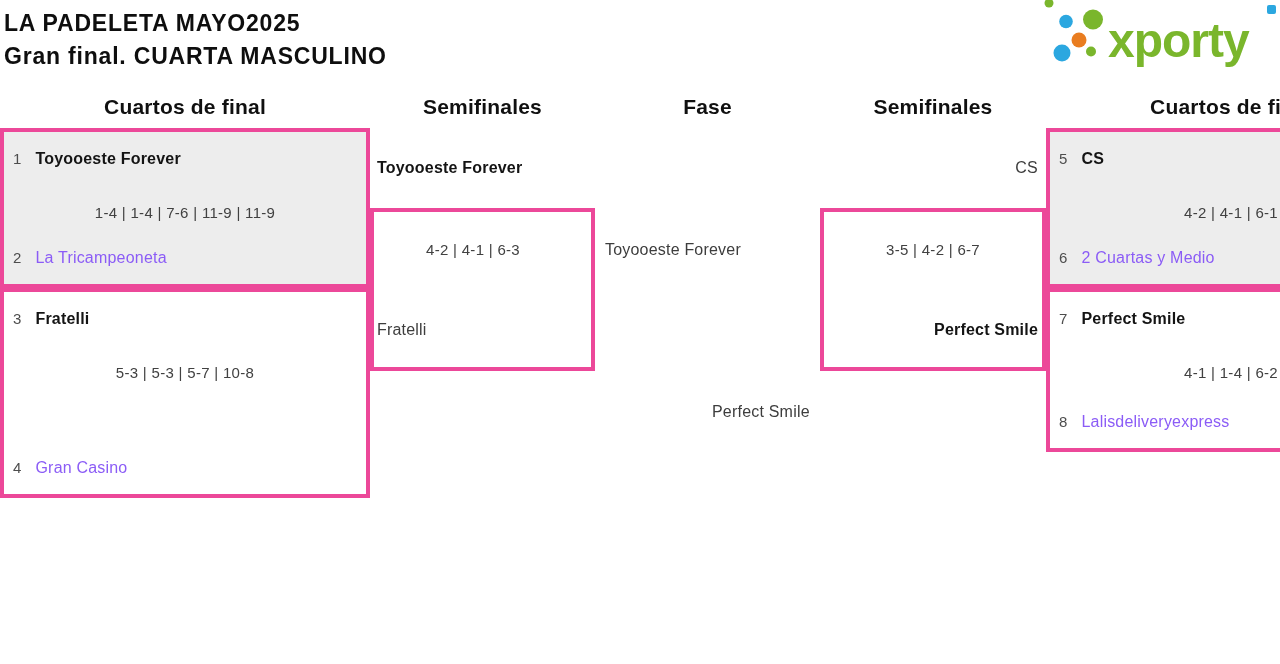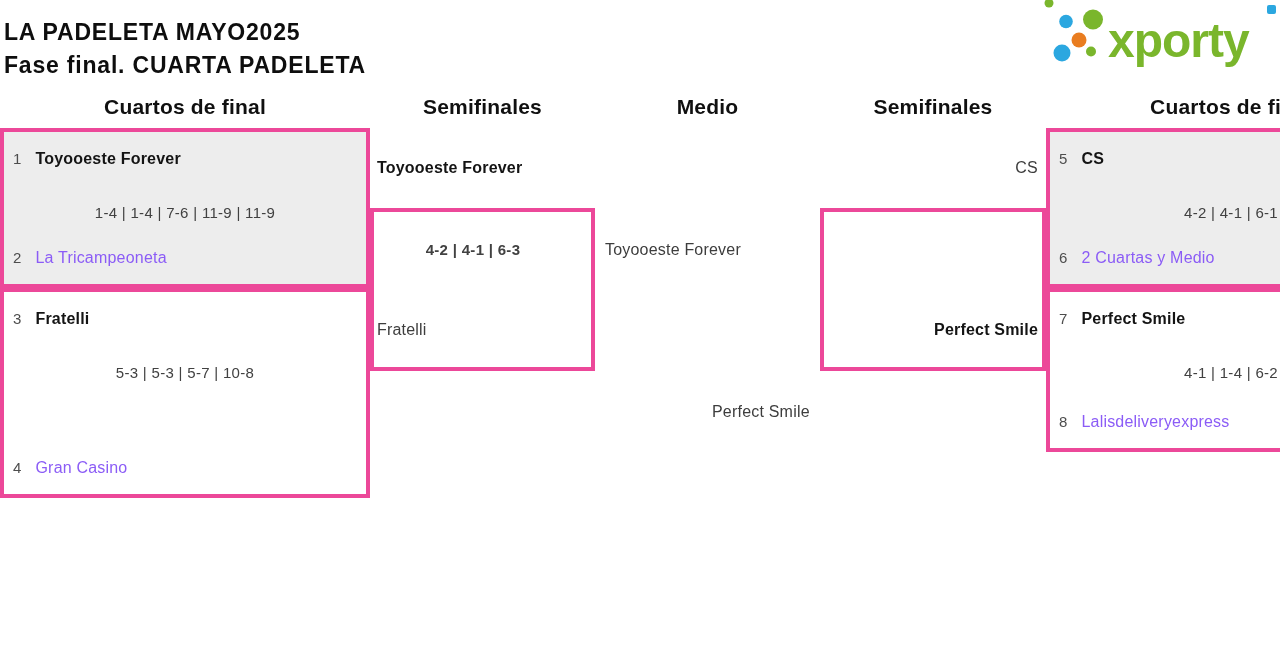--- a/index.html
+++ b/index.html
@@ -8,7 +8,7 @@
   .stage { position:relative; width:1280px; height:664px; overflow:hidden; background:#fff; }
 
   
-  .title { position:absolute; left:4px; top:16px; font-size:23px; line-height:33px;
+  .title { position:absolute; left:4px; top:7px; font-size:23px; line-height:33px;
            font-weight:700; color:#0e0e0e; letter-spacing:0.8px; }
 
   

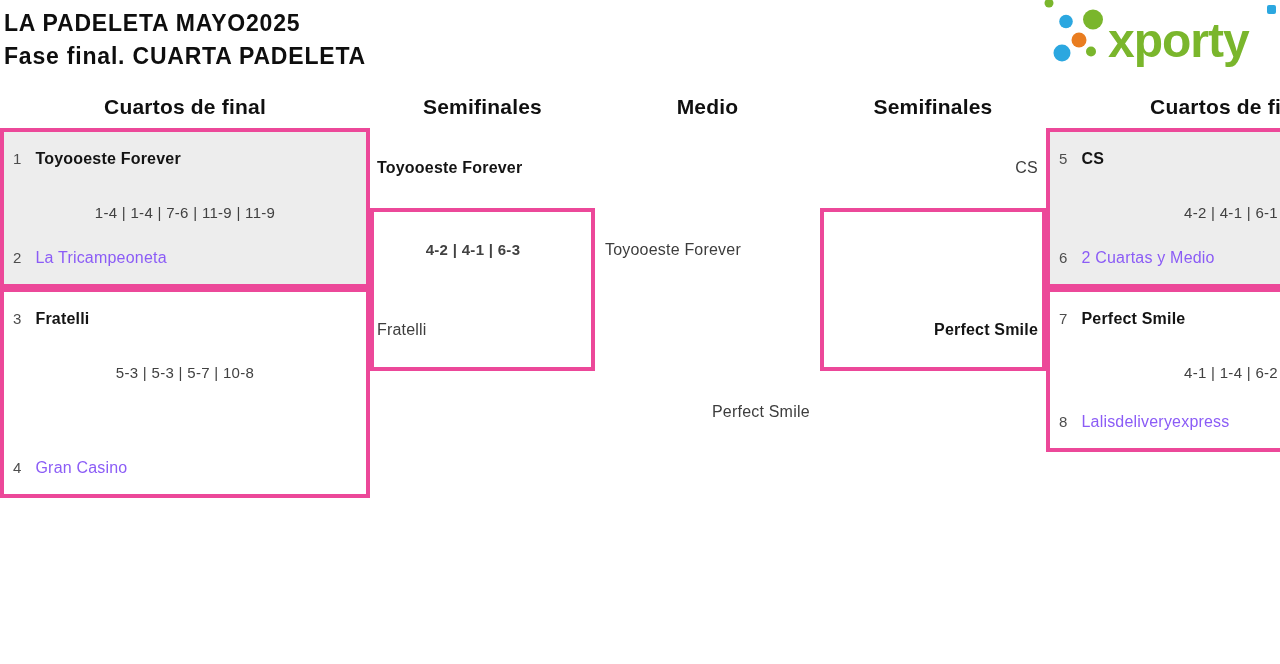--- a/index.html
+++ b/index.html
@@ -65,7 +65,7 @@
 
   <div class="title">
     <div>LA PADELETA MAYO2025</div>
-    <div>Fase final. CUARTA PADELETA</div>
+    <div>Gran final. CUARTA MASCULINO</div>
   </div>
 
   <svg class="logo" viewBox="0 0 232 70">

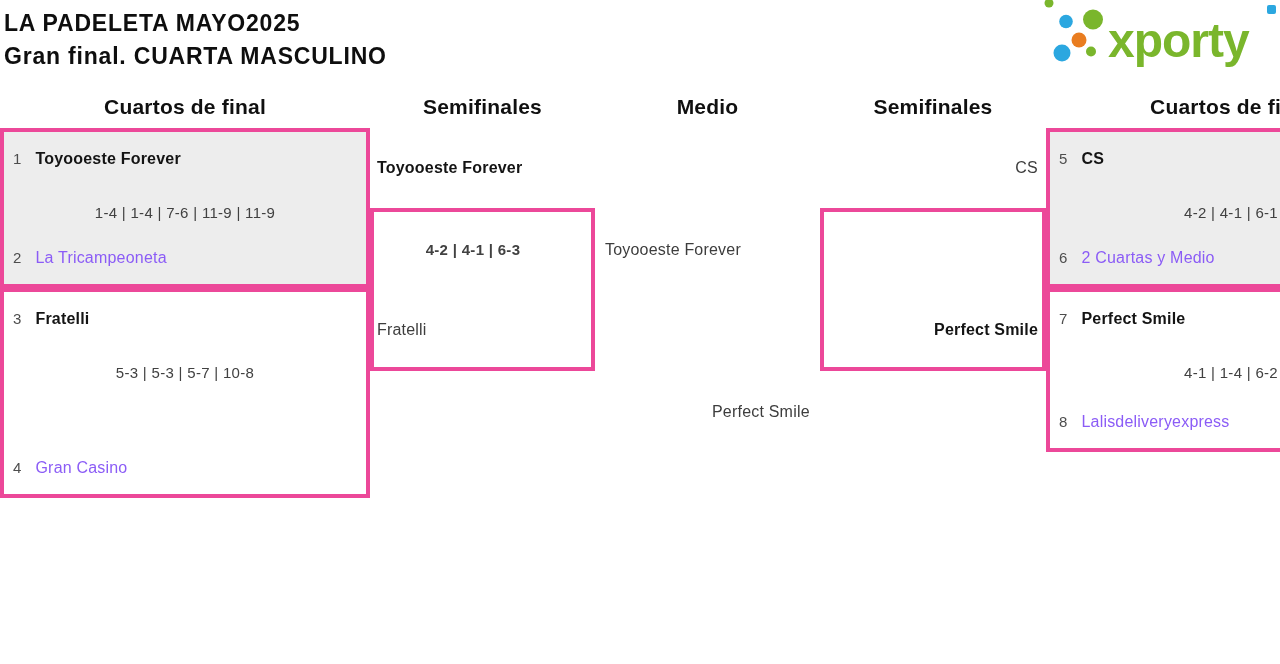--- a/index.html
+++ b/index.html
@@ -81,7 +81,7 @@
 
   <div class="rh rh1">Cuartos de final</div>
   <div class="rh rh2">Semifinales</div>
-  <div class="rh rh3">Medio</div>
+  <div class="rh rh3">Fase</div>
   <div class="rh rh4">Semifinales</div>
   <div class="rh rh5">Cuartos de final</div>
 

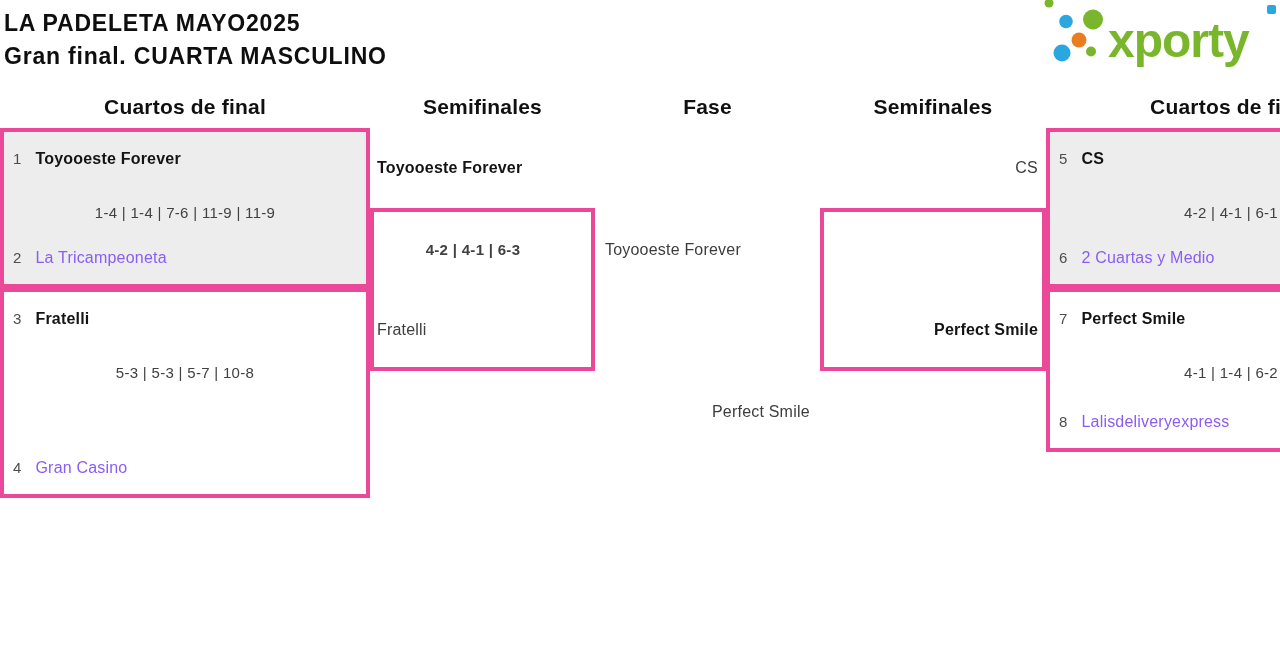--- a/index.html
+++ b/index.html
@@ -50,7 +50,7 @@
   .float-score { position:absolute; height:22px; line-height:22px; text-align:center;
                  font-size:15px; color:#414141; letter-spacing:0.3px; }
   .sf-l-name1 { left:377px; top:157px; }
-  .sf-l-score { left:370px; width:206px; top:239px;font-weight:bold; }
+  .sf-l-score { left:370px; width:206px; top:239px; }
   .sf-l-name2 { left:377px; top:319px; }
   .final-name1 { left:605px; top:239px; }
   .final-name2 { left:712px; top:401px; }

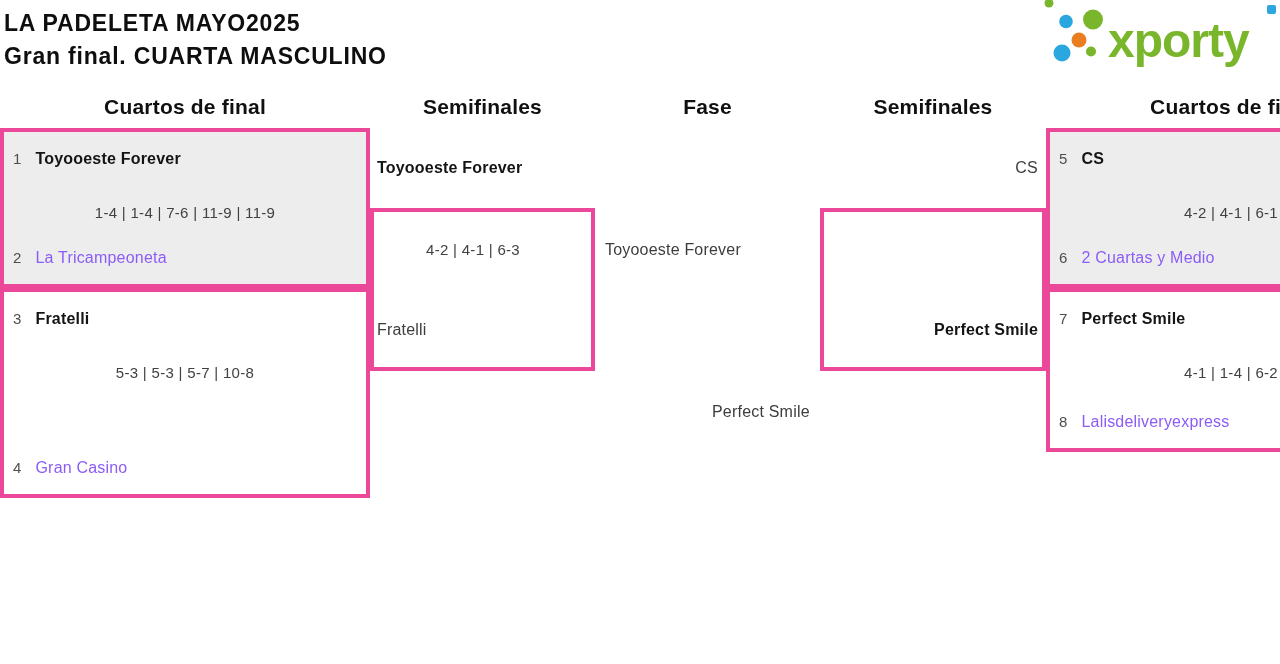--- a/index.html
+++ b/index.html
@@ -119,6 +119,7 @@
 
   <div class="box sf-r"></div>
   <div class="float-name sf-r-name1">CS</div>
+  <div class="float-score sf-r-score">3-5 | 4-2 | 6-7</div>
   <div class="float-name winner sf-r-name2">Perfect Smile</div>
 
   <div class="box gray qf-r-top">

